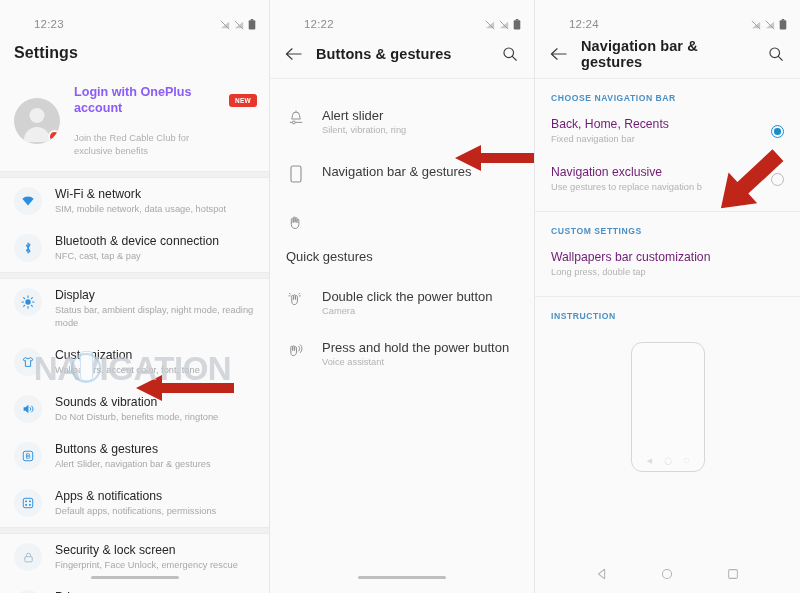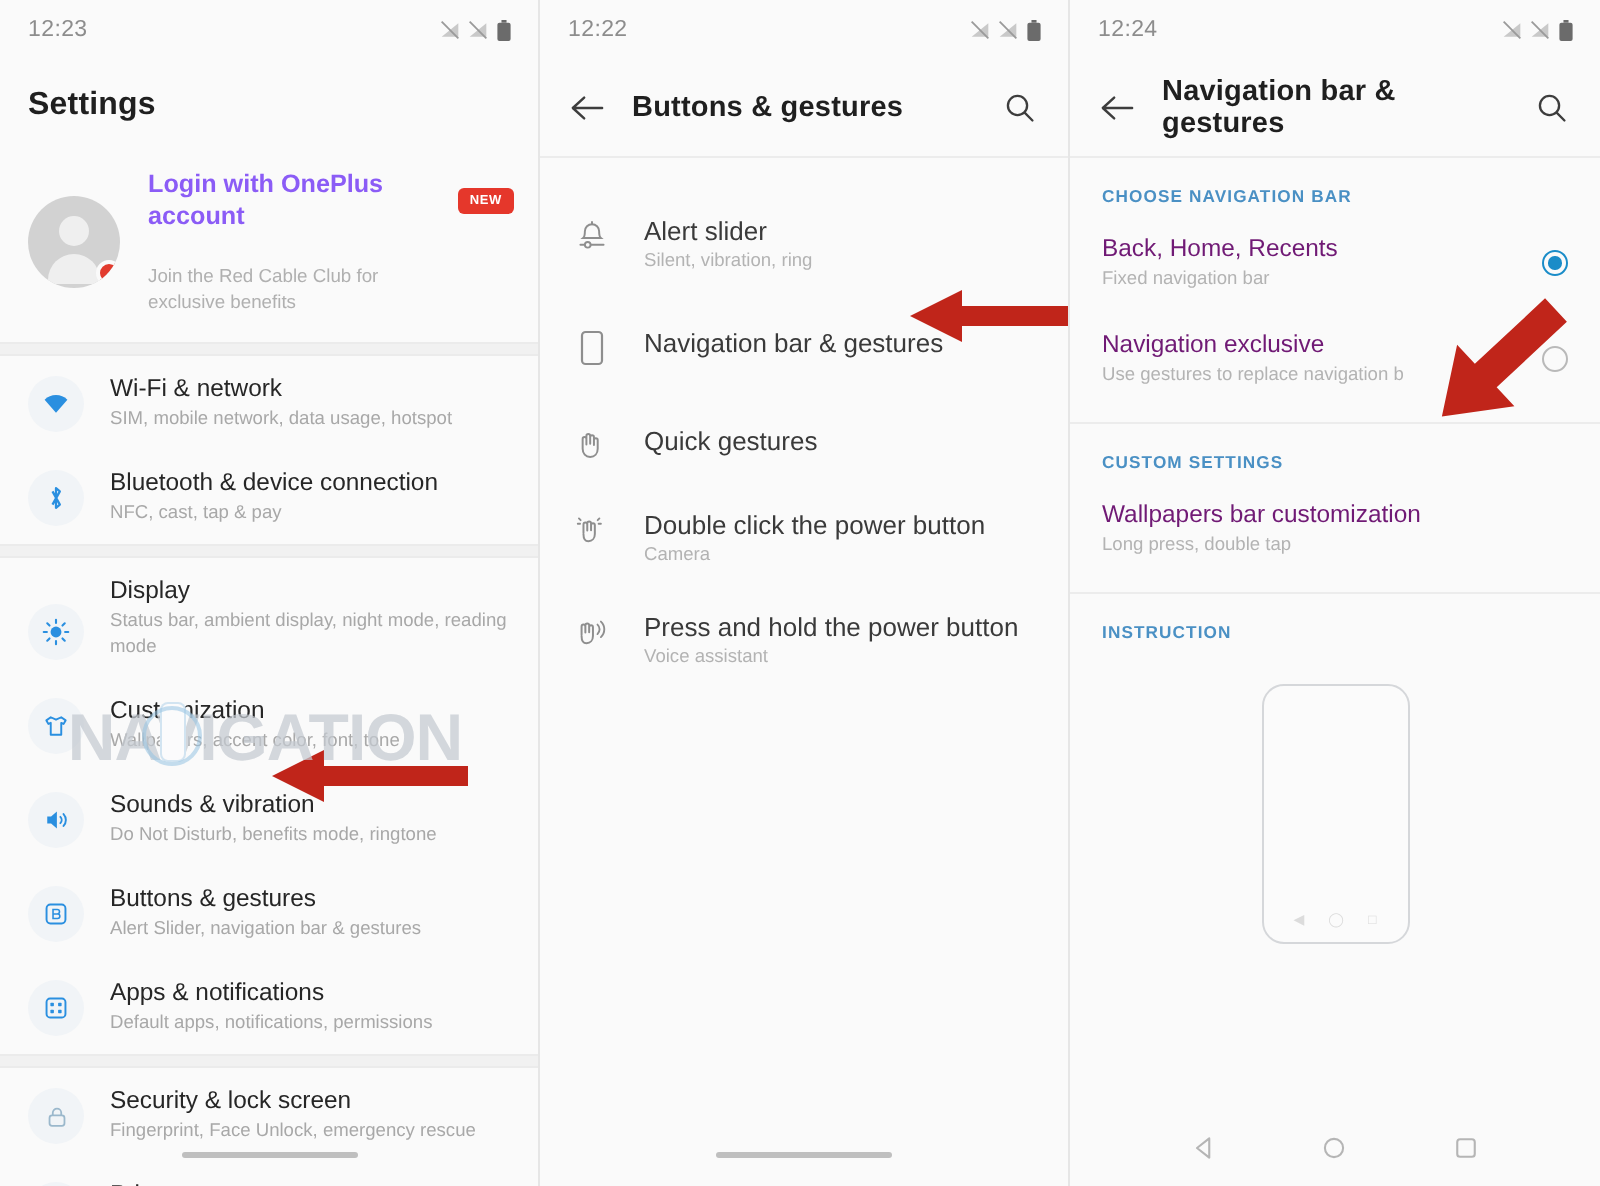--- a/index.html
+++ b/index.html
@@ -22,9 +22,10 @@
 
   
   .statusbar {
-    height: 30px; display: flex; align-items: center;
+    height: 30px; display: flex; align-items: flex-end;
     justify-content: space-between;
     padding: 0 13px 0 14px;
+    margin-left: 20px;
   }
   .clock { font-size: 11.5px; color: #8d8d8d; letter-spacing: .2px; }
   .sysicons { display: flex; align-items: center; gap: 4px; }

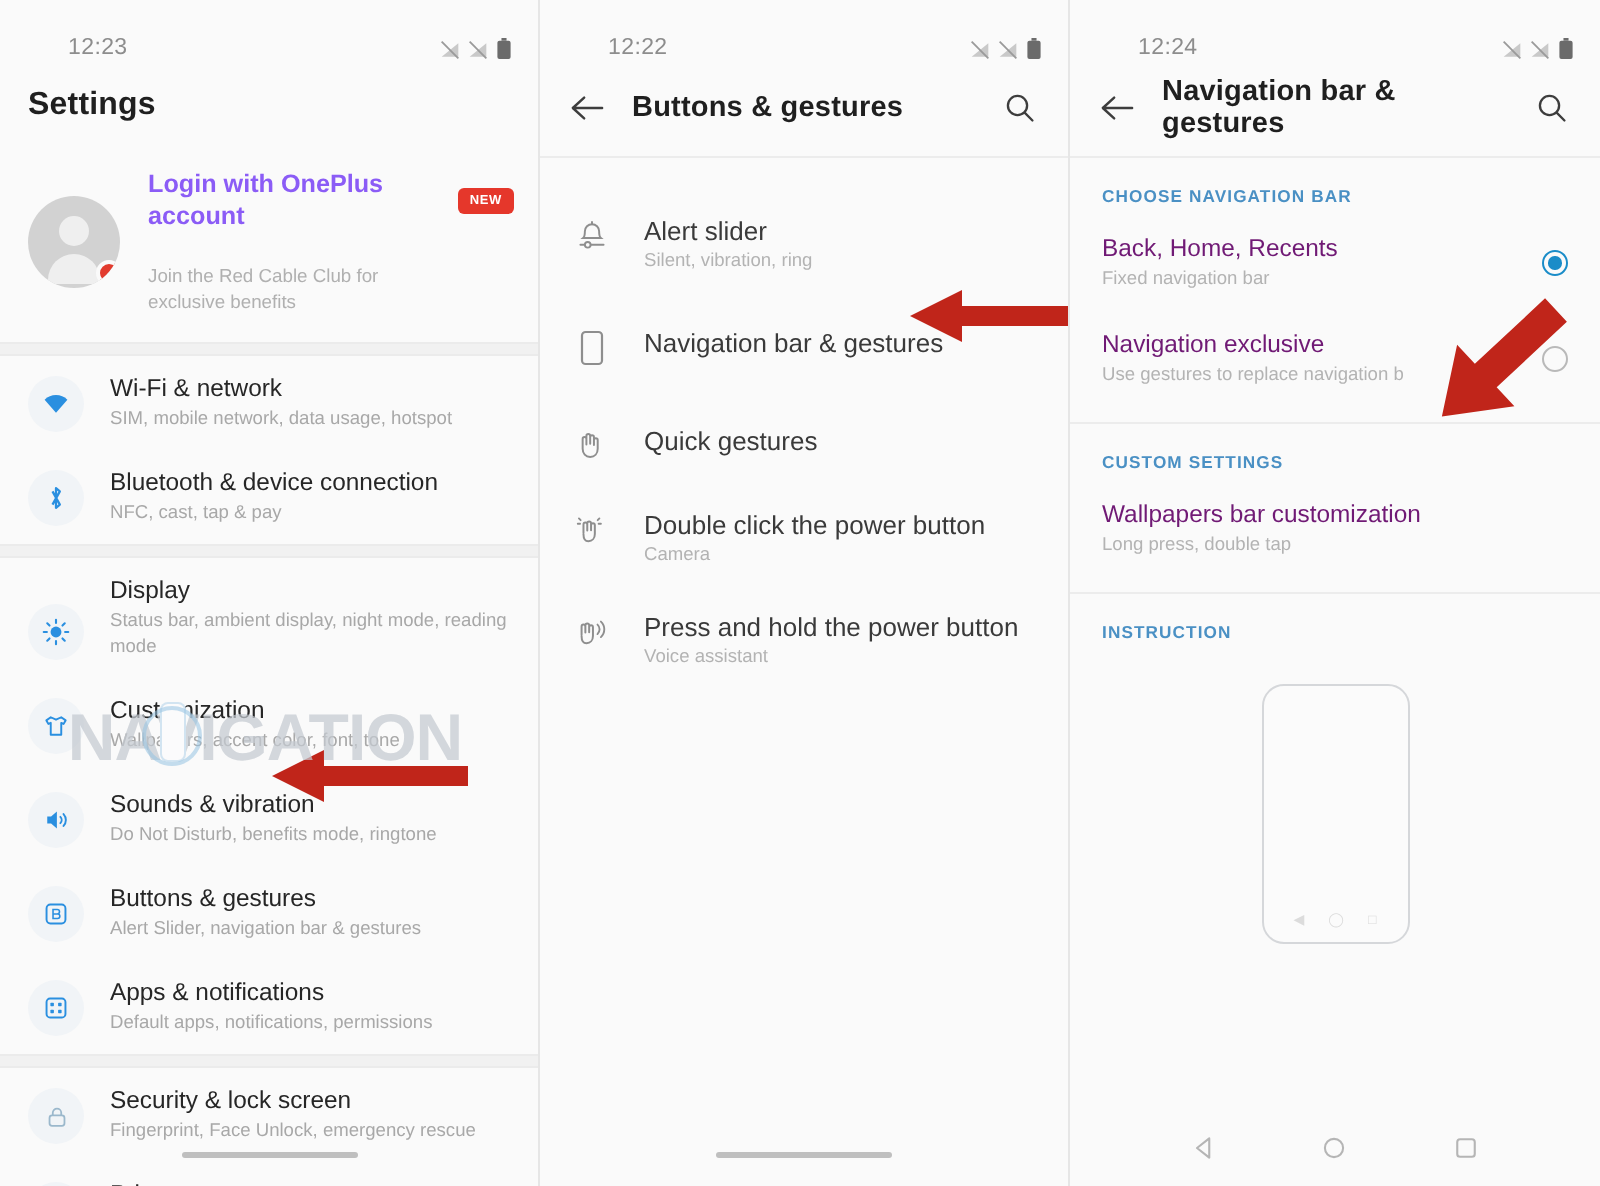--- a/index.html
+++ b/index.html
@@ -51,7 +51,7 @@
   .group { background: #fafafa; }
   .sep { height: 7px; background: #f1f1f1; border-top:1px solid #ebebeb; border-bottom:1px solid #ebebeb;}
   .row {
-    display: flex; align-items: flex-end;
+    display: flex; align-items: flex-start;
     padding: 9px 14px 9px 14px; gap: 13px;
   }
   .row .circ {

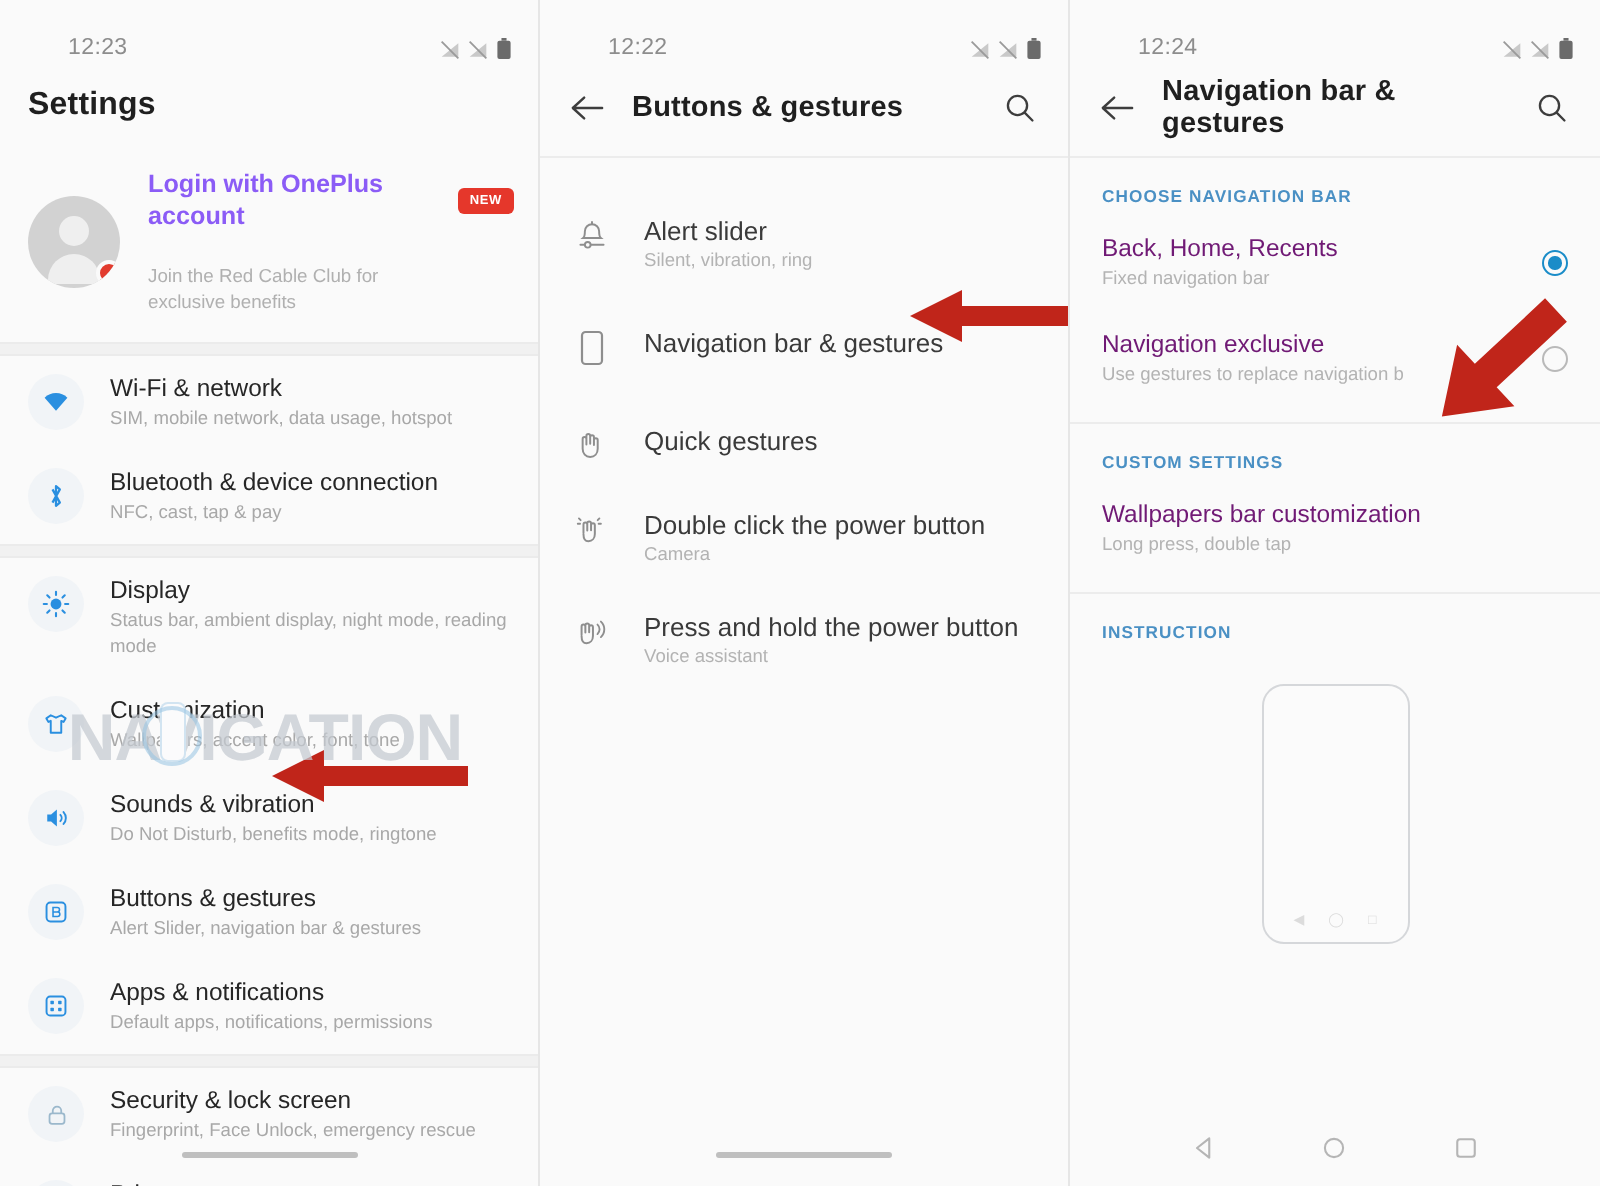--- a/index.html
+++ b/index.html
@@ -420,7 +420,7 @@
         </div>
       </div>
 
-      <div class="mrow" style="padding-top:14px; padding-bottom:14px;">
+      <div class="mrow" style="padding-top:14px; padding-bottom:14px;flex-direction:column;">
         <span class="mi">
           <svg width="17" height="16" viewBox="0 0 18 17">
               <path d="M3.5 9.5V5.8a1 1 0 012 0v3M5.5 8.6V4.2a1 1 0 012 0v4.2M7.5 8.4V4.8a1 1 0 012 0v3.8M9.5 9V6.4a1 1 0 012 0v4.6c0 2.6-1.6 4.4-4 4.4S3.5 13.6 3.5 11V9.5" stroke="#8e8e8e" stroke-width="1.05" fill="none" stroke-linecap="round" stroke-linejoin="round"></path>

